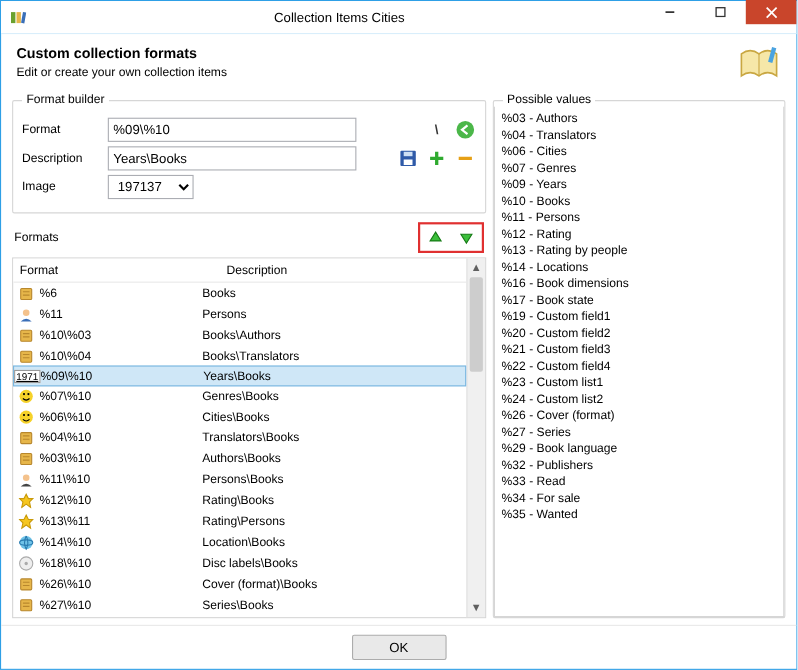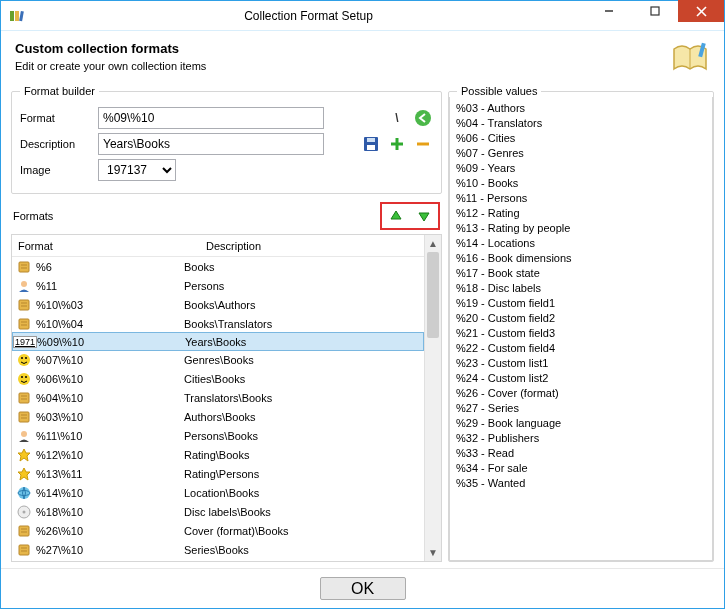--- a/index.html
+++ b/index.html
@@ -67,7 +67,7 @@
           <rect x="12" y="3" width="3" height="10" fill="#3a6fb8" transform="rotate(10 13 8)"></rect>
         </svg>
     </div>
-    <div class="title">Collection Format Setup</div>
+    <div class="title">Collection Items Cities</div>
     <div class="winbtns">
       <div class="winbtn min">
           <svg width="10" height="10">

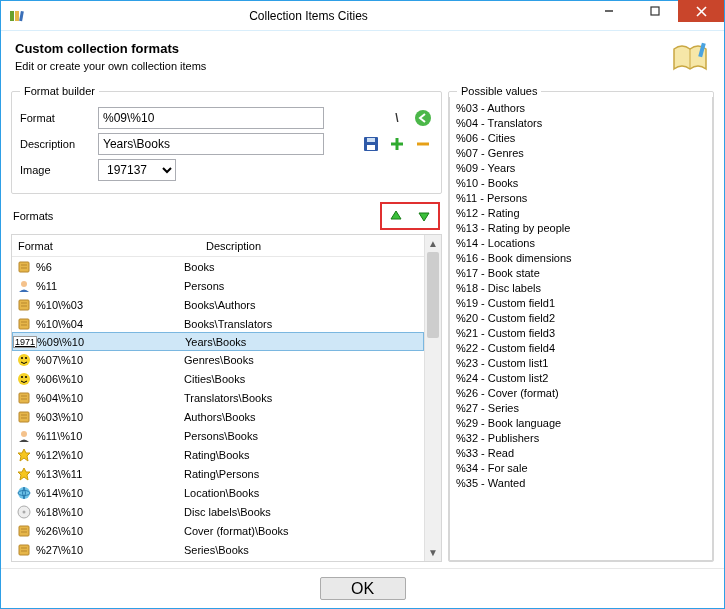--- a/index.html
+++ b/index.html
@@ -370,7 +370,6 @@
             <div>%14 - Locations</div>
             <div>%16 - Book dimensions</div>
             <div>%17 - Book state</div>
-            <div>%18 - Disc labels</div>
             <div>%19 - Custom field1</div>
             <div>%20 - Custom field2</div>
             <div>%21 - Custom field3</div>

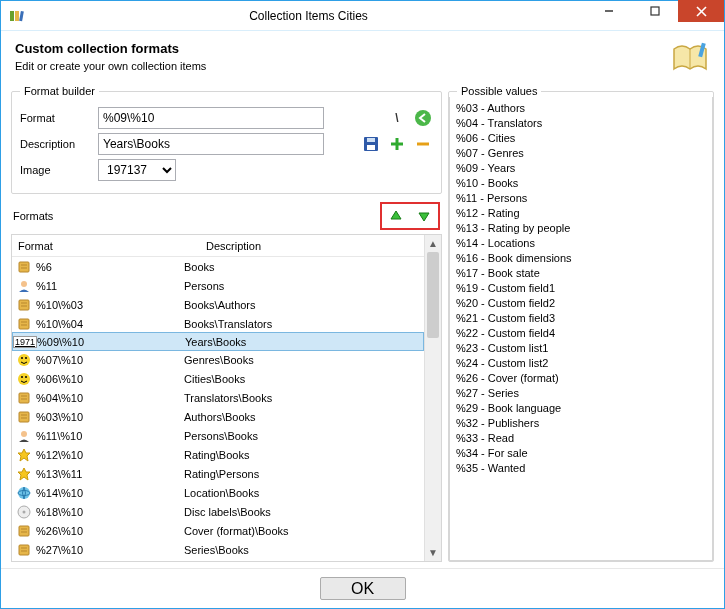--- a/index.html
+++ b/index.html
@@ -51,7 +51,7 @@
   fieldset.pv { padding:0; flex:1; display:flex; flex-direction:column; margin-bottom:0;gap:17px;}
   fieldset.pv > legend { margin-left:8px; }
   .footer { height:40px; display:flex; align-items:center; justify-content:center; border-top:1px solid #e8e8e8; }
-  .okbtn { width:86px; height:23px; border:1px solid #acacac; background:#e9e9e9; font-family:inherit; font-size:16px; border-radius:2px; }
+  .okbtn { width:86px; height:23px; border:1px solid #acacac; background:#e9e9e9; font-family:inherit; font-size:12px; border-radius:2px; }
   svg { display:block; }
 </style>
 </head>

